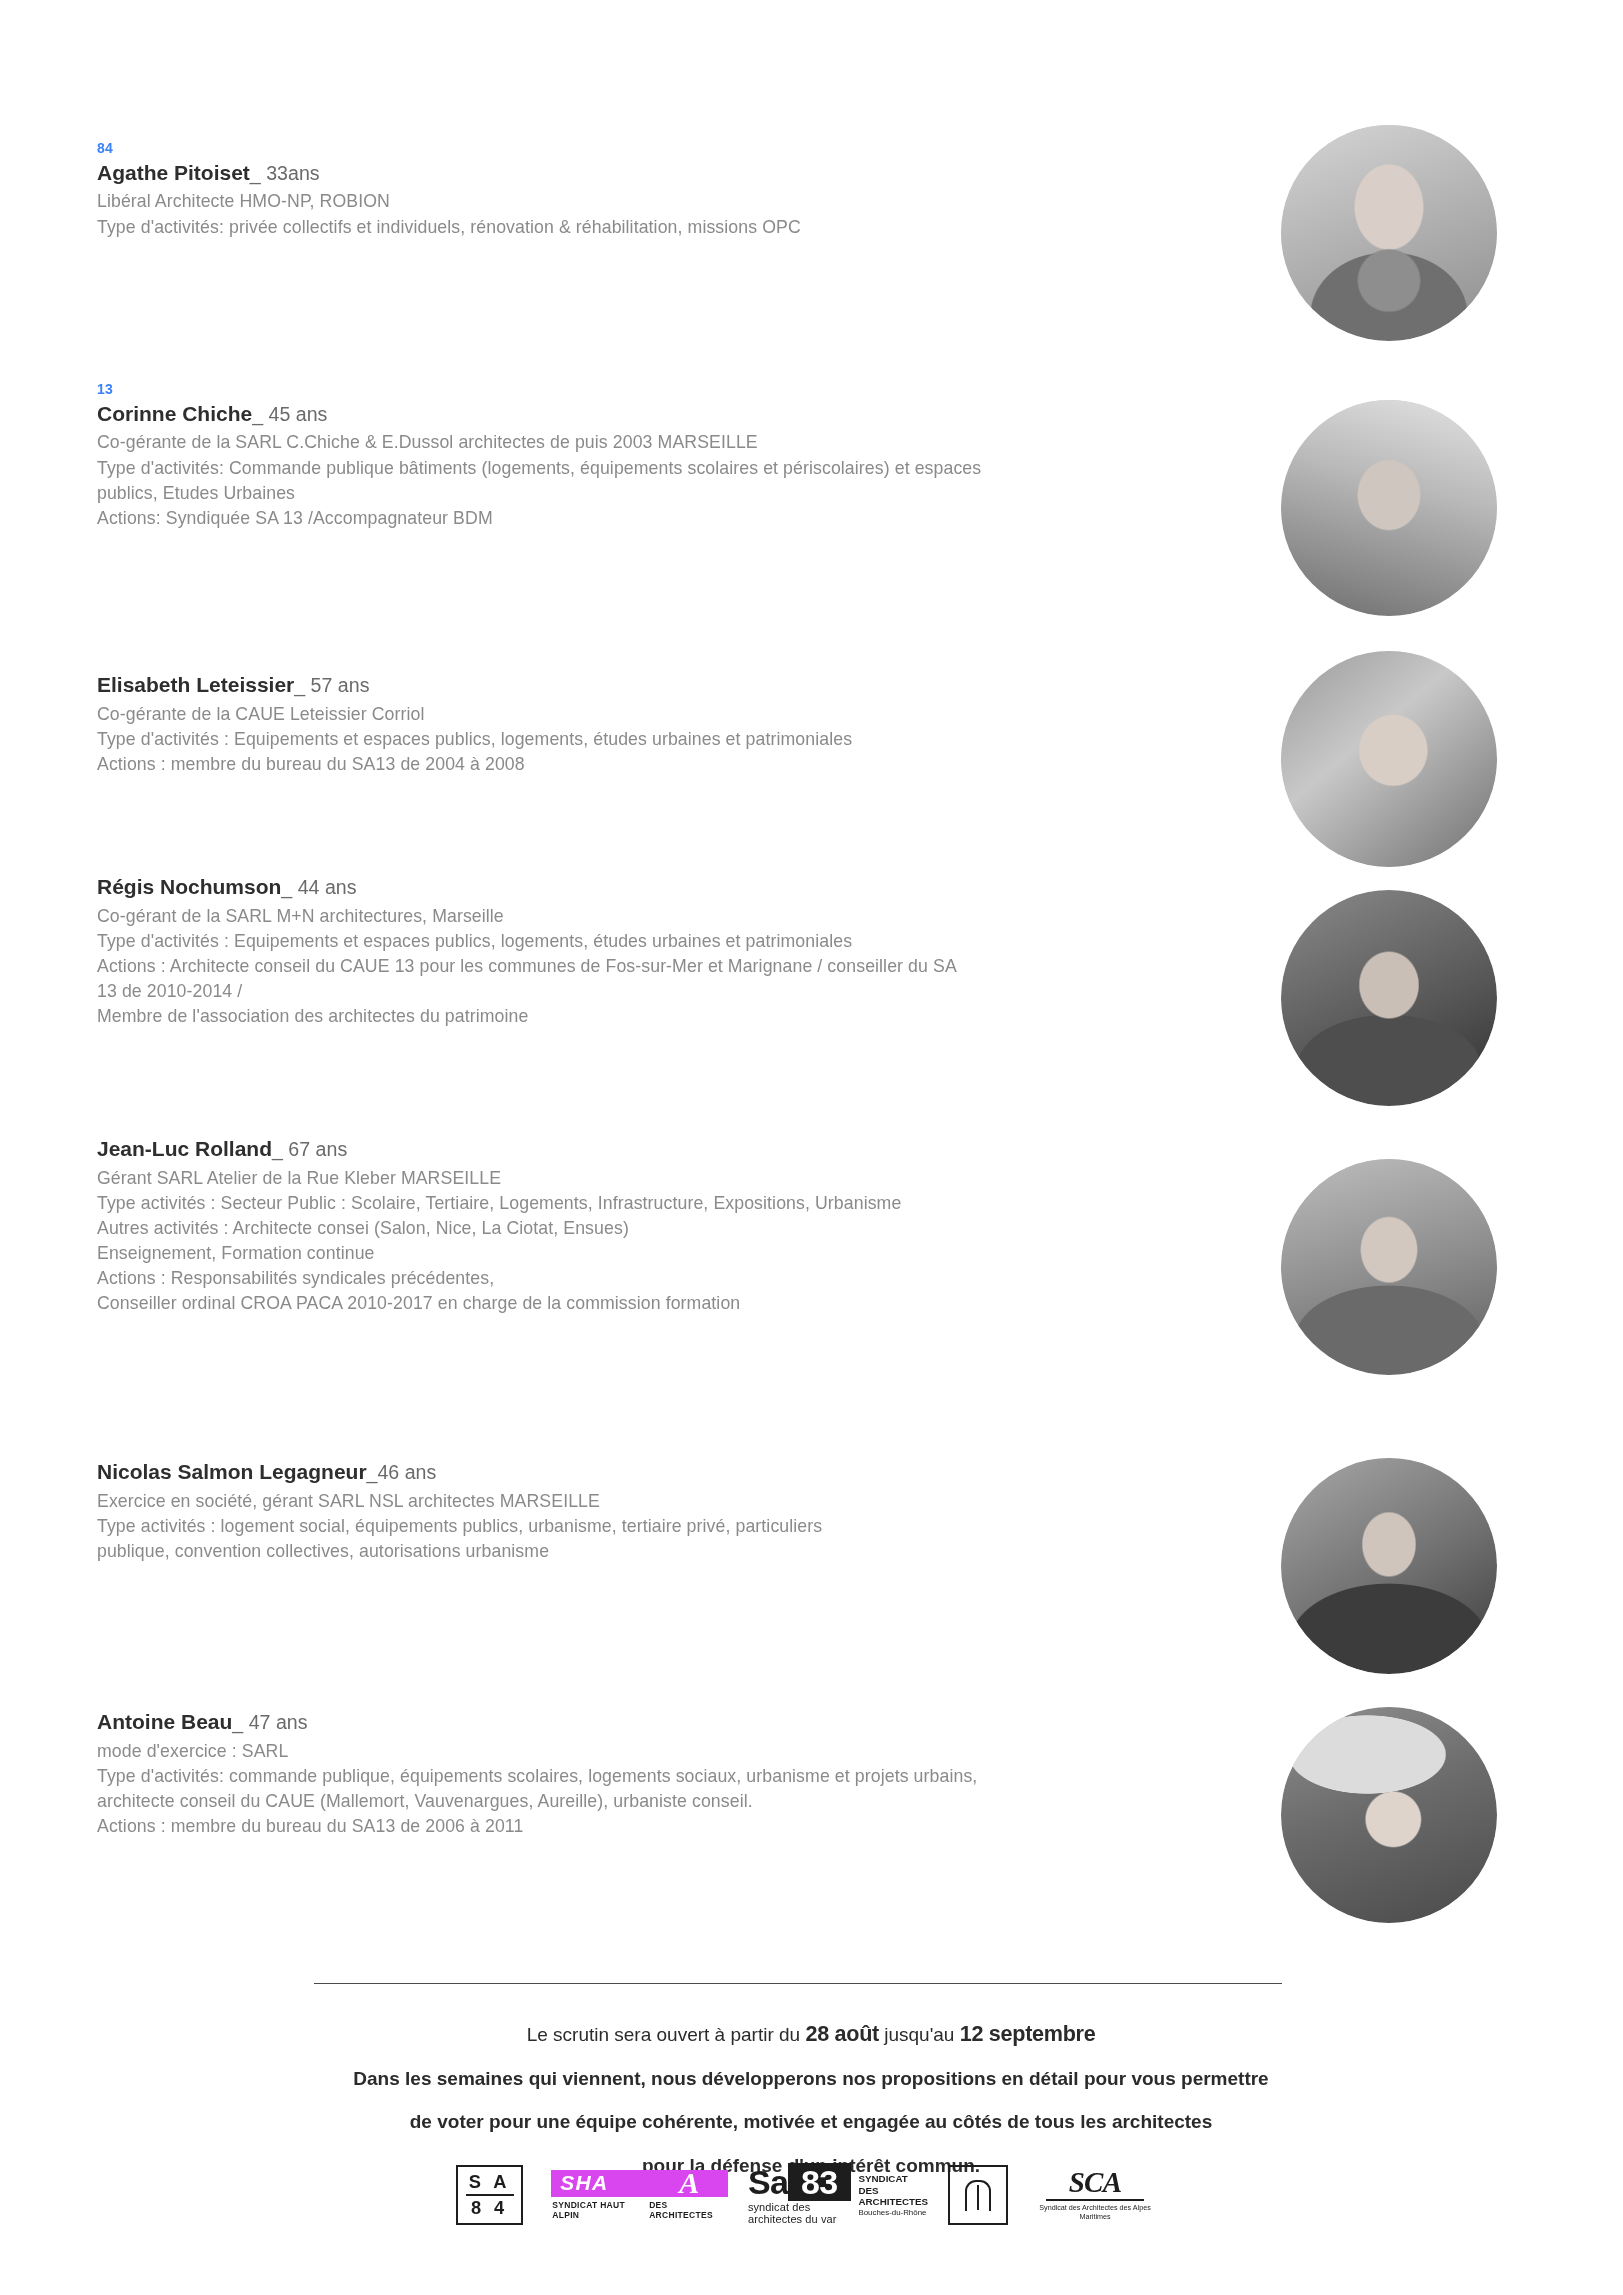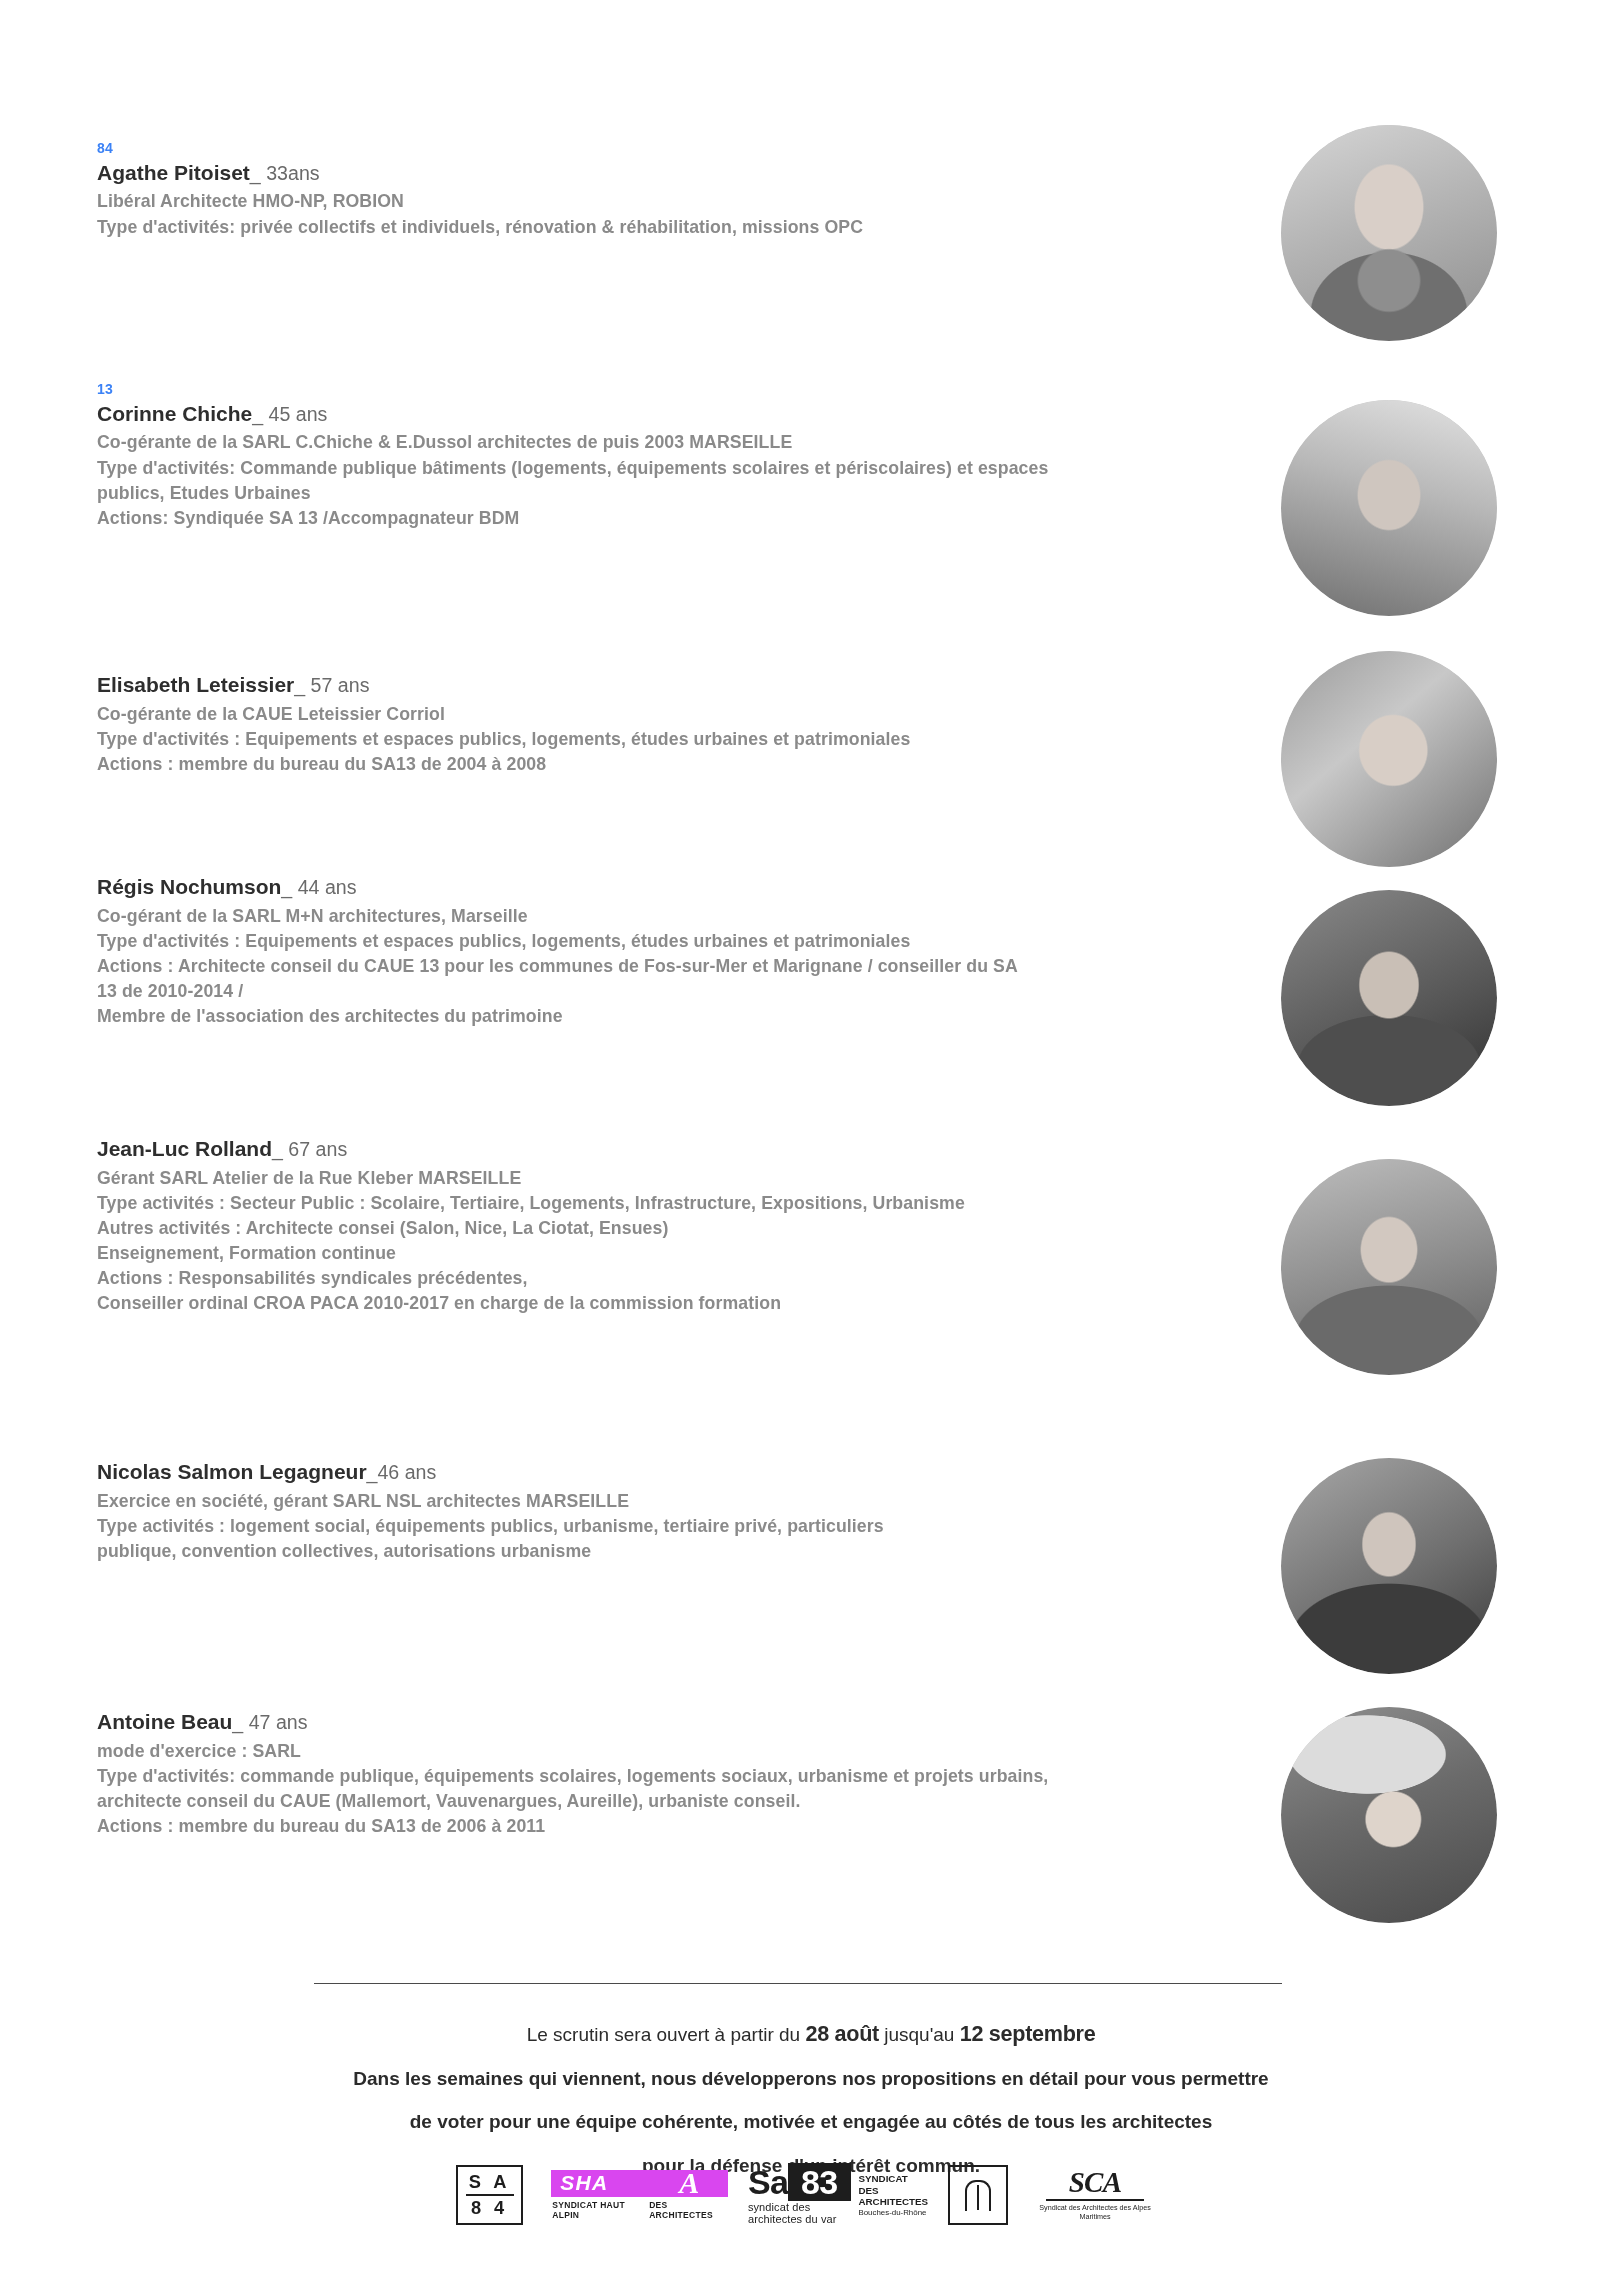--- a/index.html
+++ b/index.html
@@ -67,7 +67,6 @@
     line-height: 1.42;
     margin: 0;
     letter-spacing: 0.1px;
-    font-weight: bold;
   }
 
   

